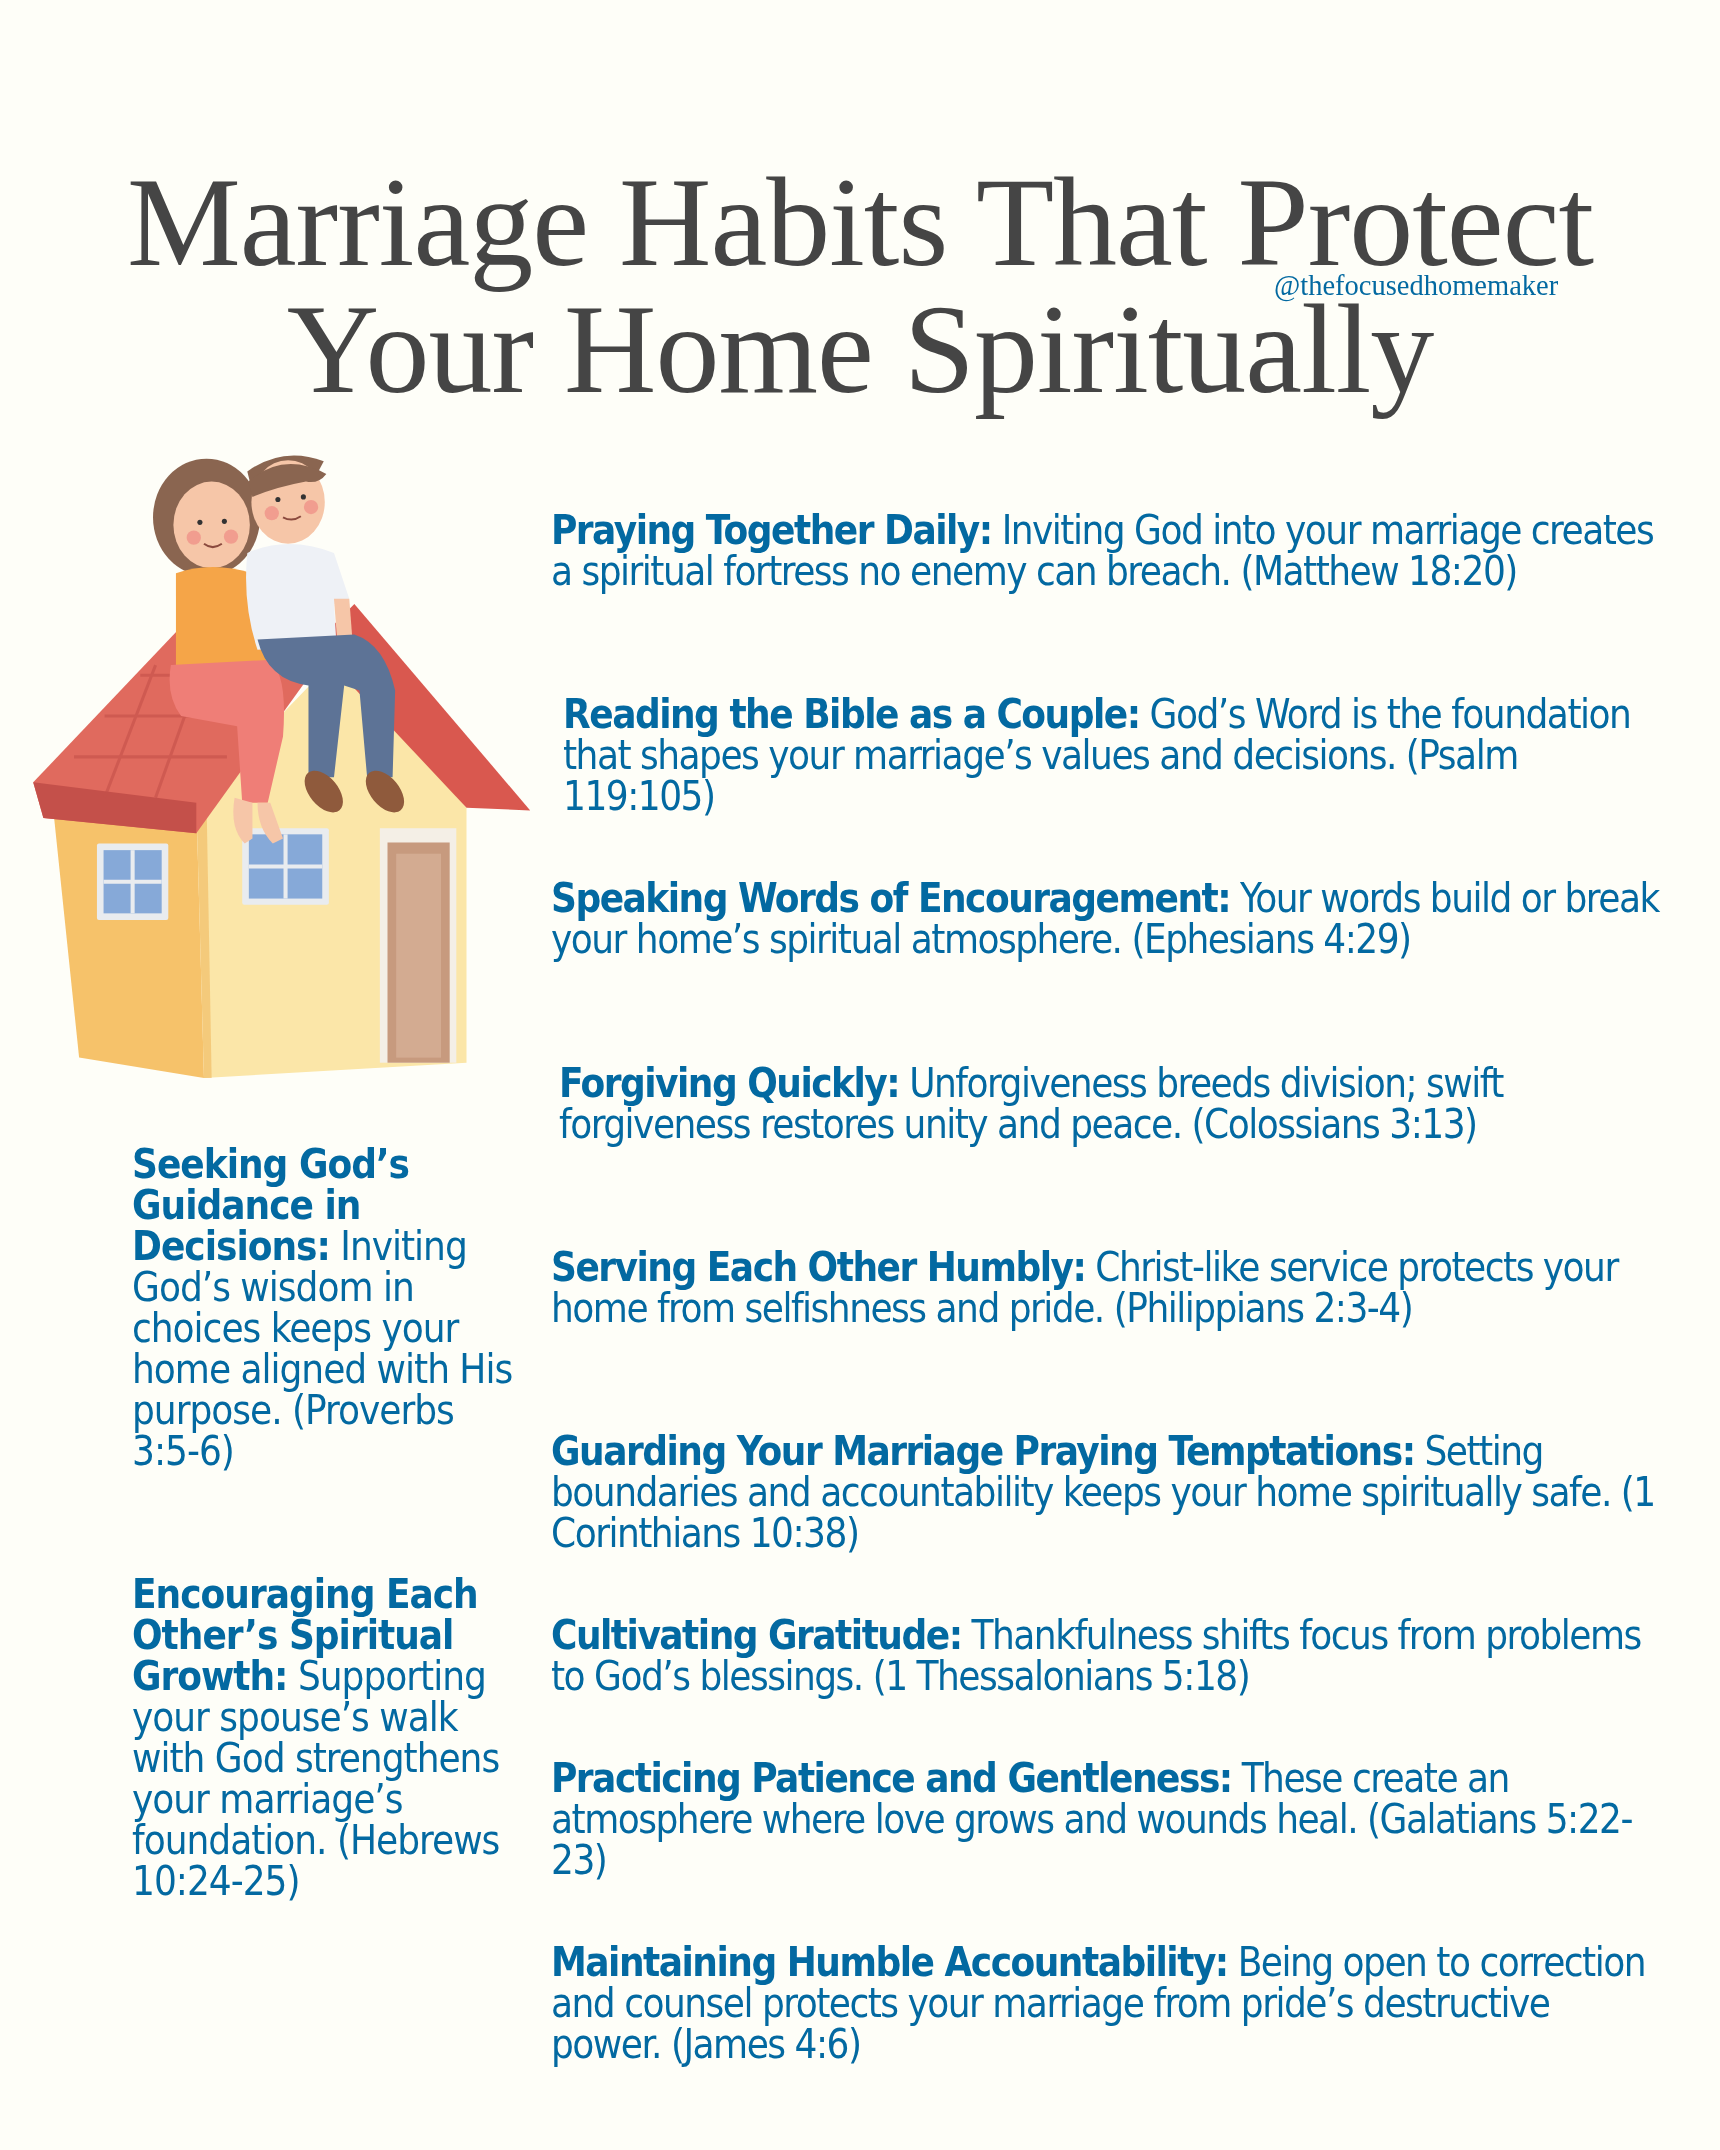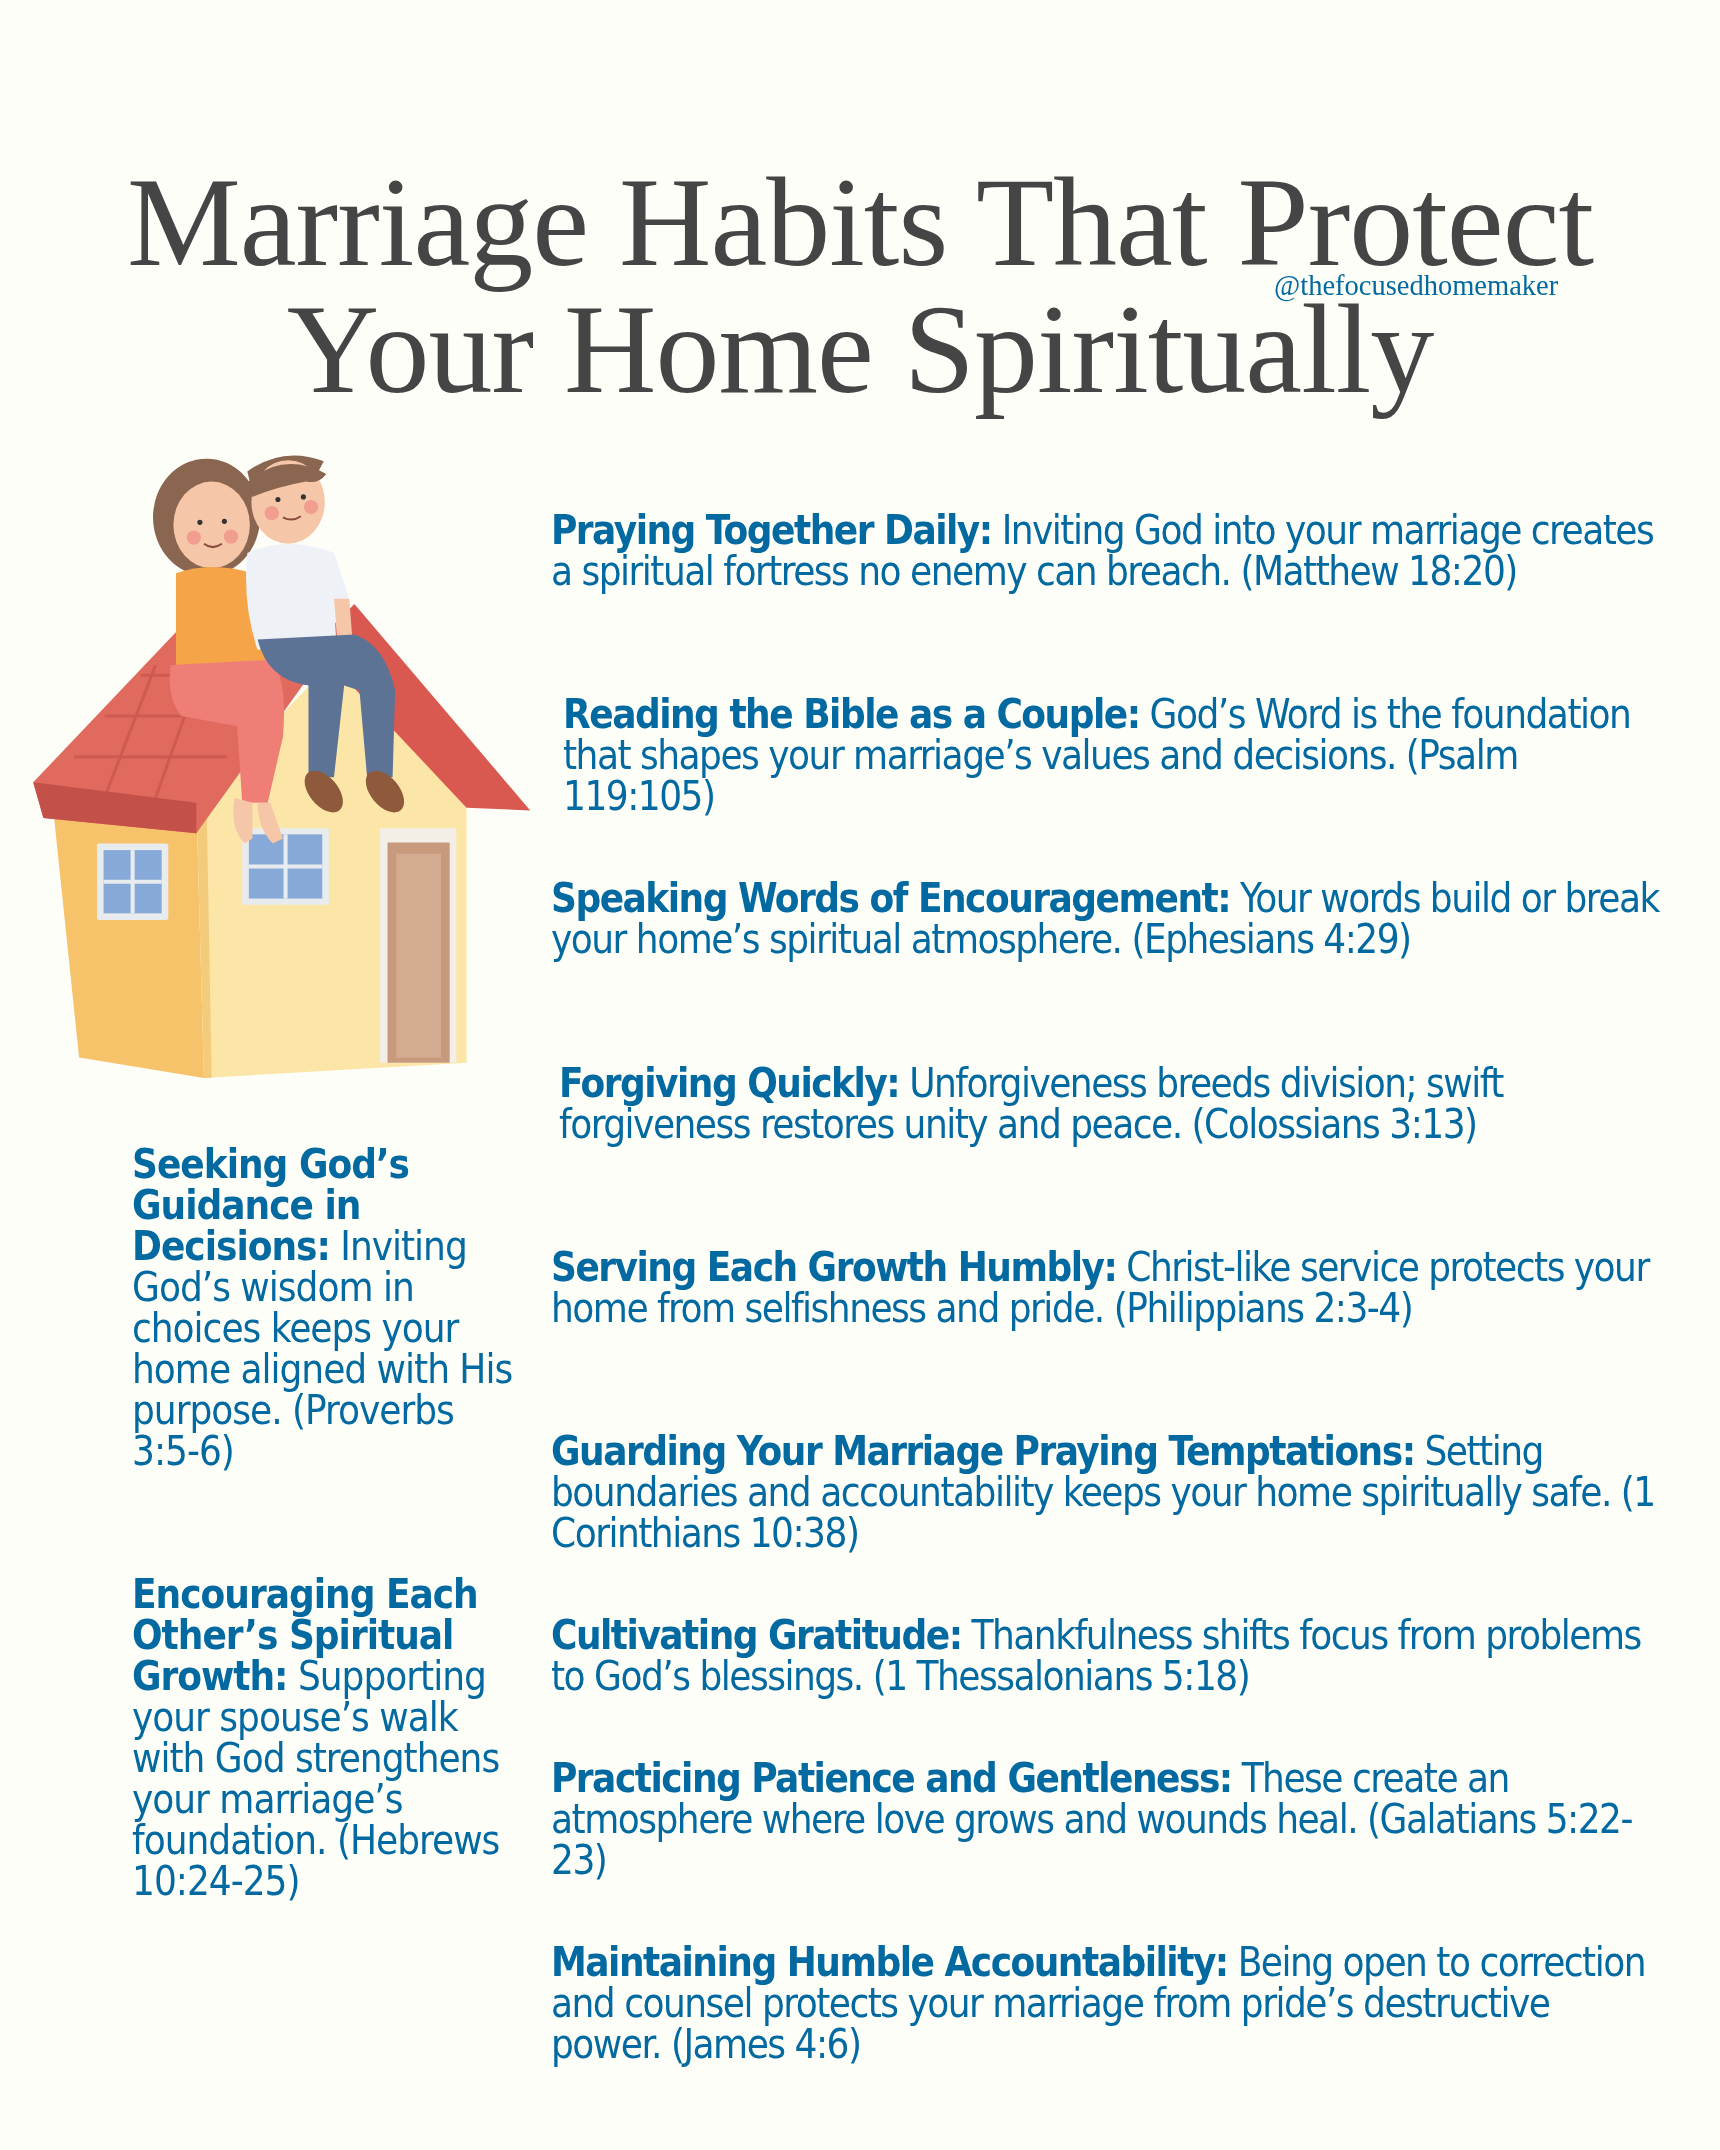--- a/index.html
+++ b/index.html
@@ -140,7 +140,7 @@
   <span class="desc">Unforgiveness breeds division; swift forgiveness restores unity and peace. (Colossians 3:13)</span>
 </div>
 <div class="habit right" style="top: 1247px;">
-  <span class="term">Serving Each Growth Humbly:</span>
+  <span class="term">Serving Each Other Humbly:</span>
   <span class="desc">Christ-like service protects your home from selfishness and pride. (Philippians 2:3-4)</span>
 </div>
 <div class="habit right" style="top: 1431px;">

